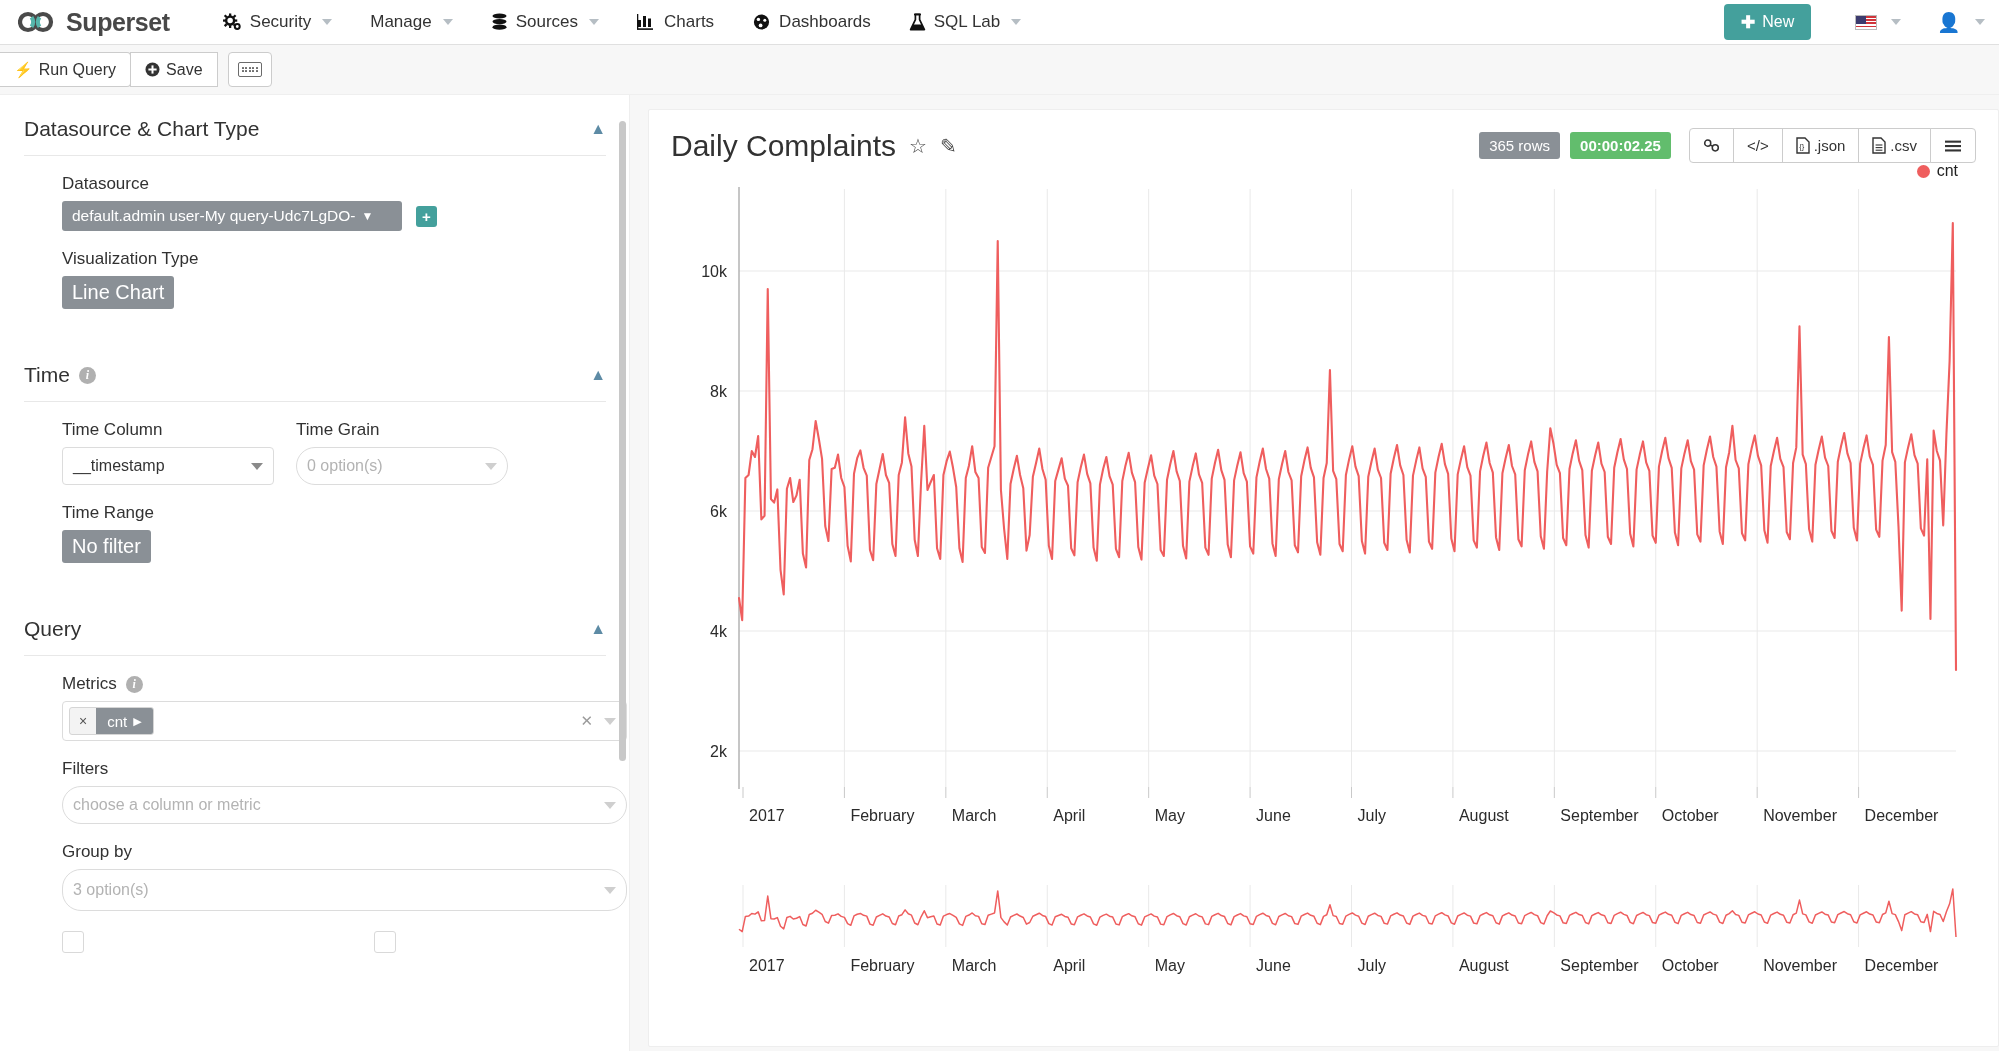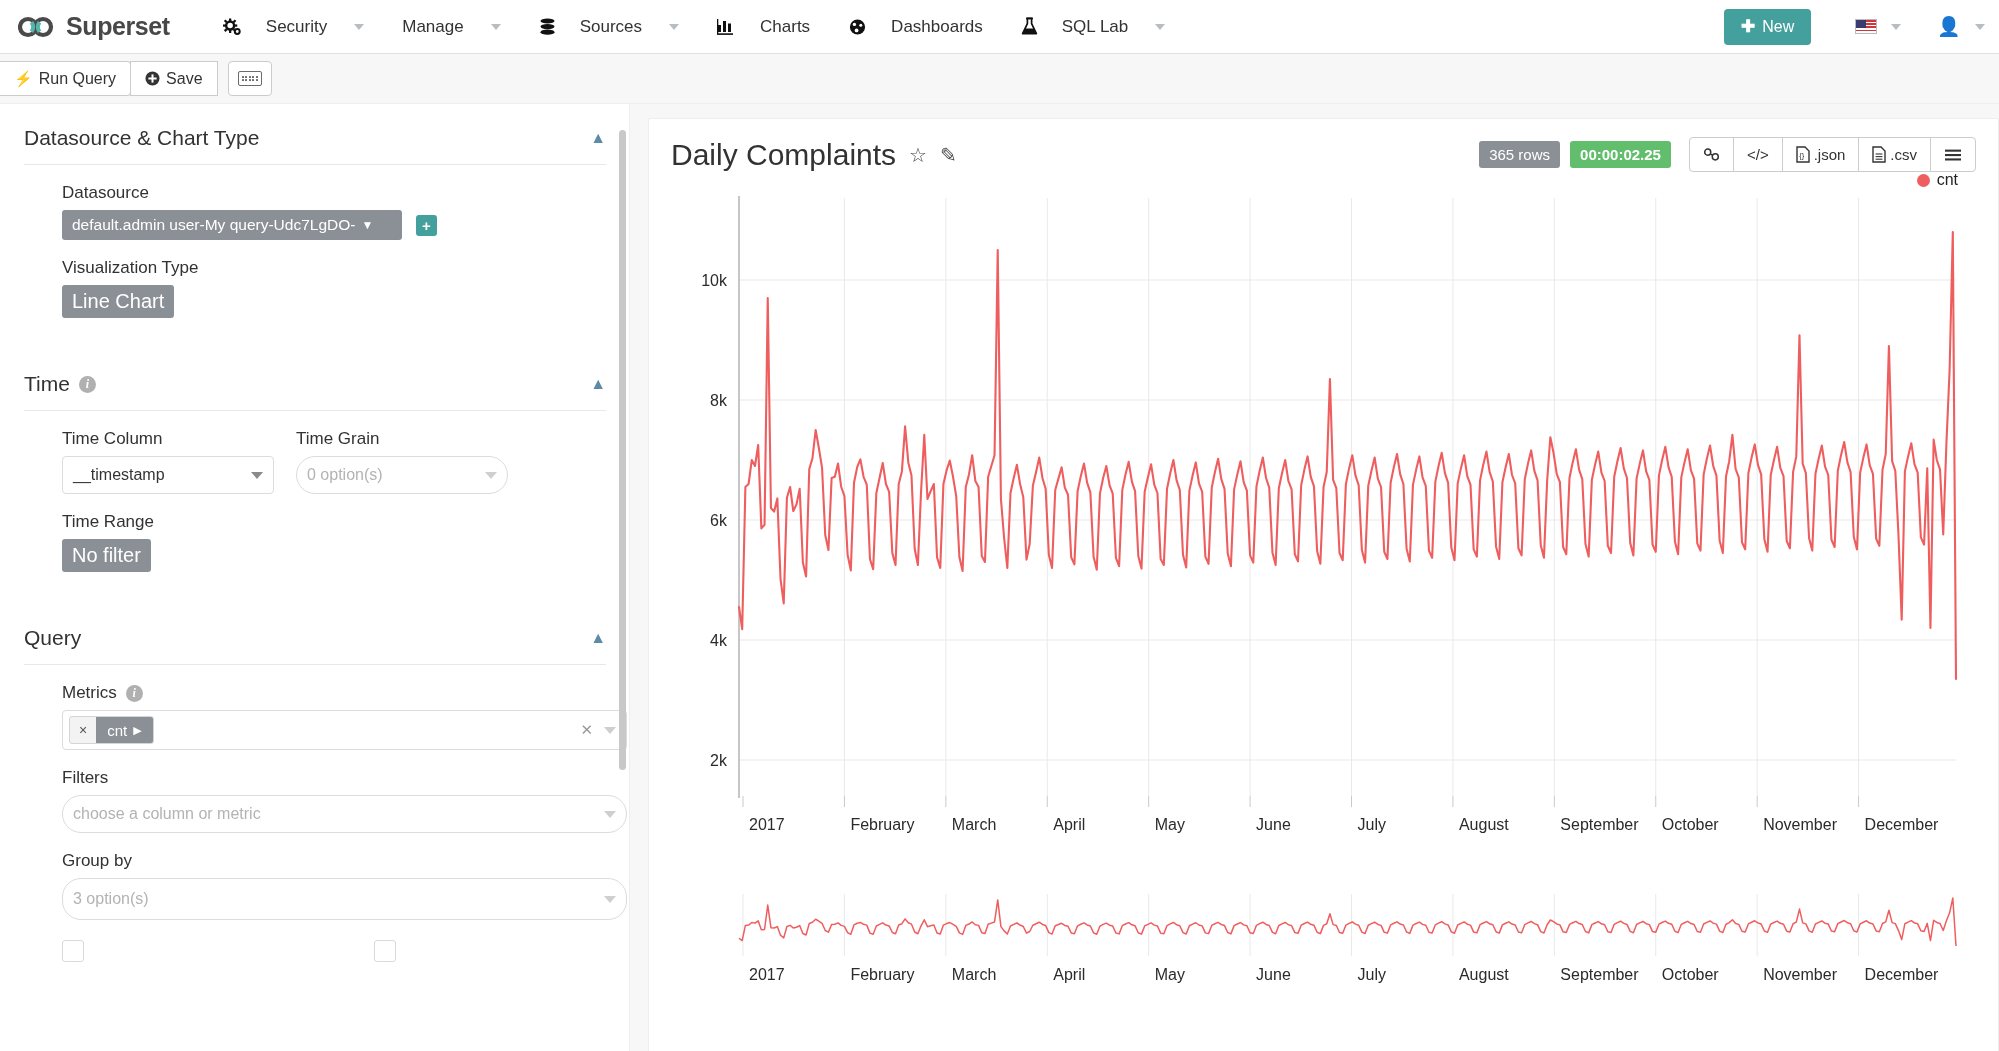--- a/index.html
+++ b/index.html
@@ -13,7 +13,7 @@
 
   
   .navbar {
-    height:54px; background:#fff; border-bottom:1px solid #e0e0e0;
+    height:45px; background:#fff; border-bottom:1px solid #e0e0e0;
     display:flex; align-items:center; padding:0 14px; position:relative;
   }
   .brand { display:flex; align-items:center; gap:12px; margin-right:34px; padding-left:4px;}

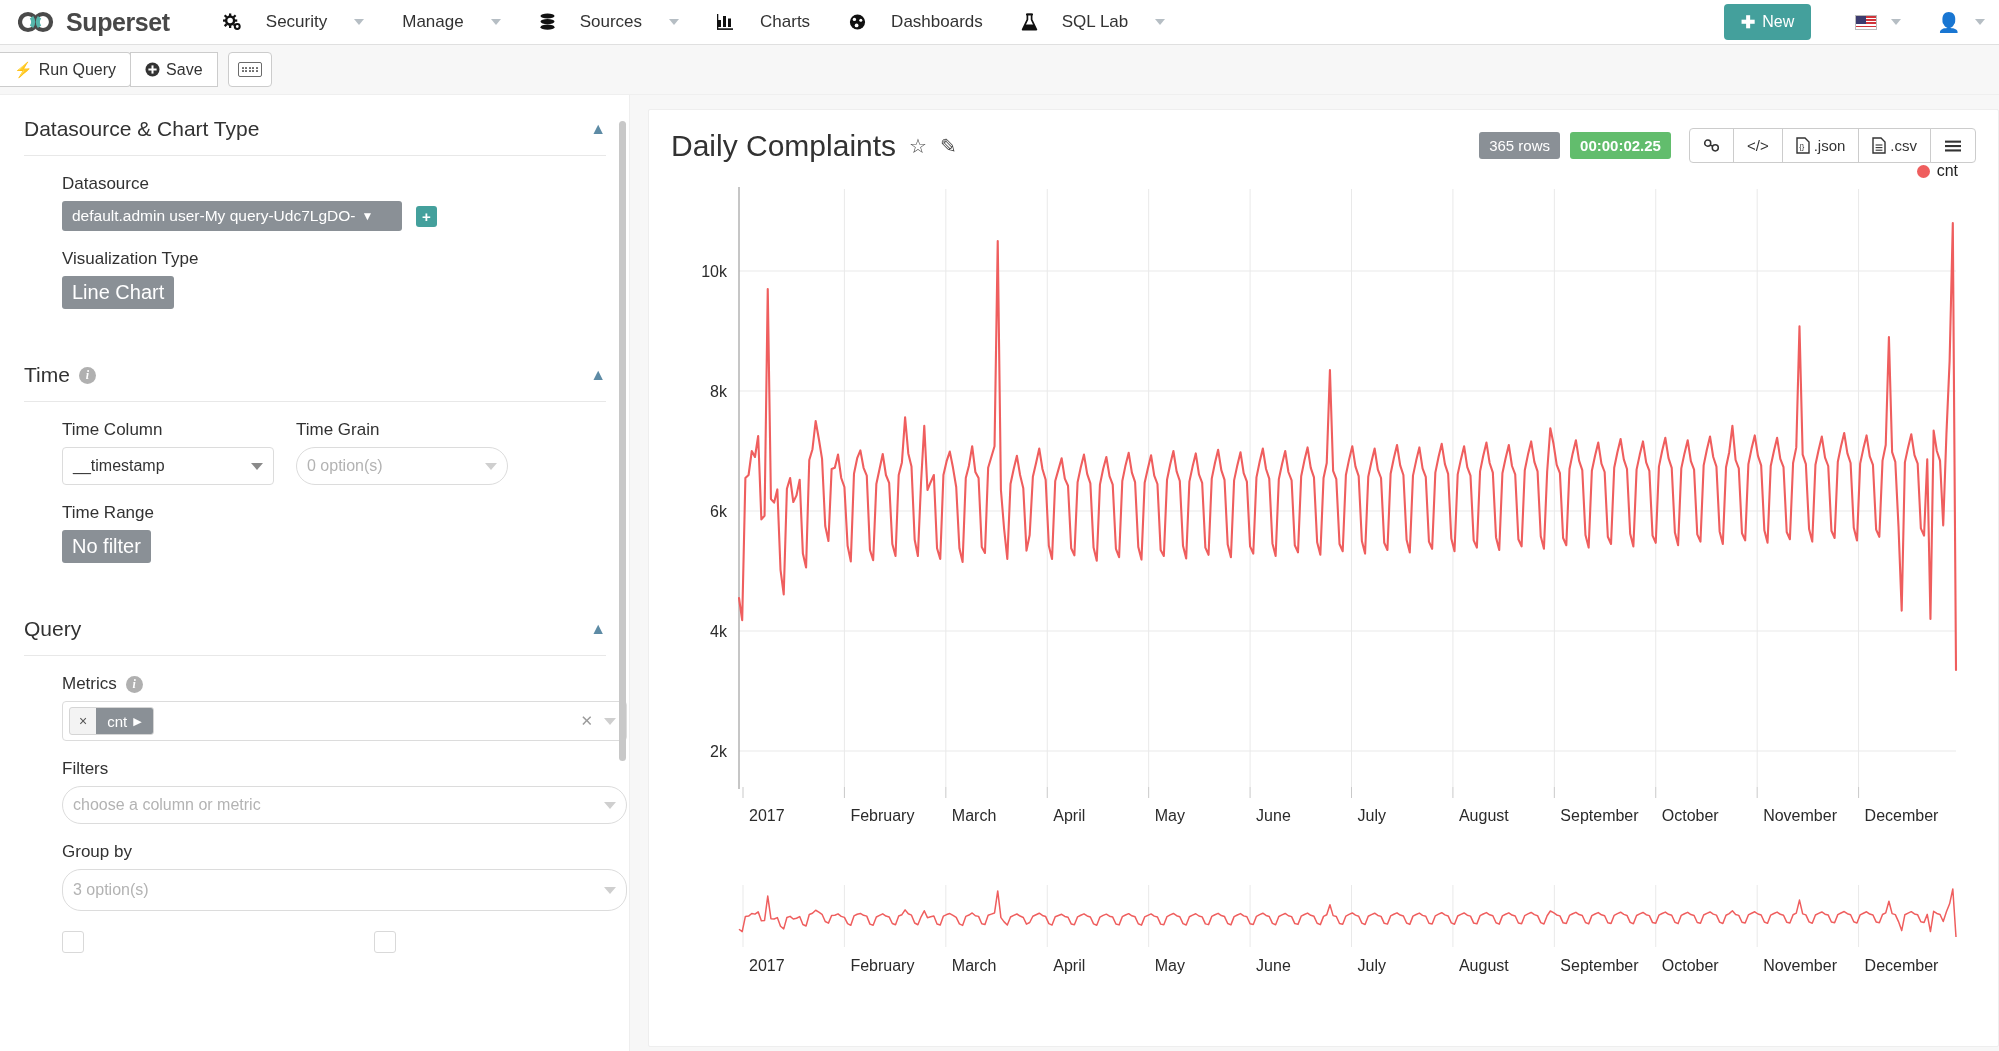--- a/index.html
+++ b/index.html
@@ -20,7 +20,7 @@
   .brand-text { font-size:25px; font-weight:bold; color:#484848; letter-spacing:-0.4px;}
   .nav-items { display:flex; align-items:center; }
   .nav-item {
-    display:flex; align-items:center; gap:24px;
+    display:flex; align-items:center; gap:8px;
     font-size:17px; color:#333; padding:0 19px; cursor:pointer; height:45px;
   }
   .caret { width:0;height:0;border-left:5px solid transparent;border-right:5px solid transparent;

